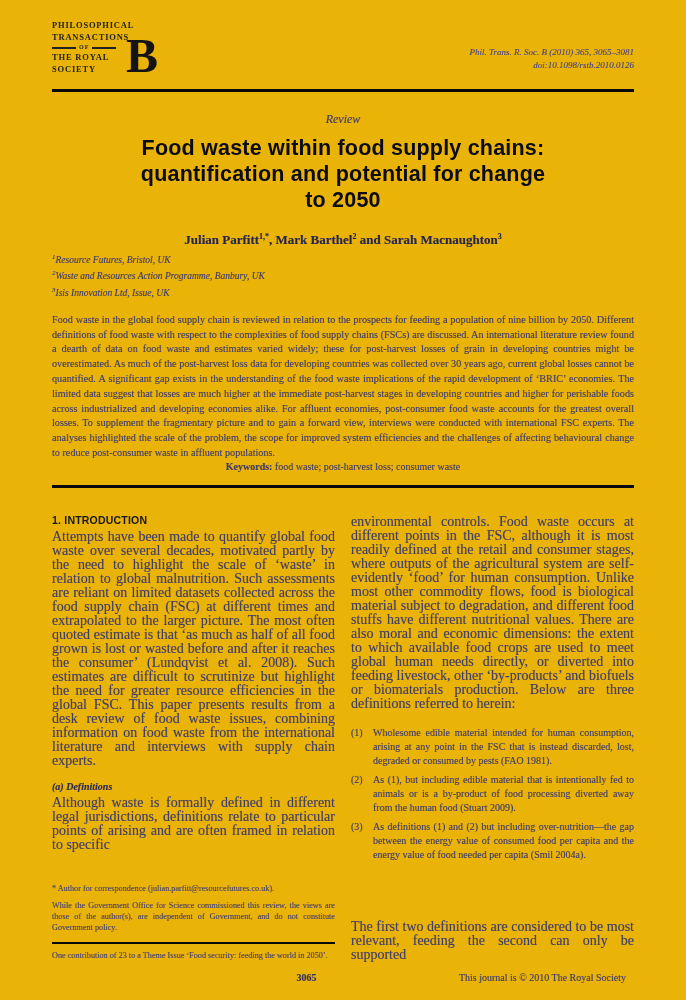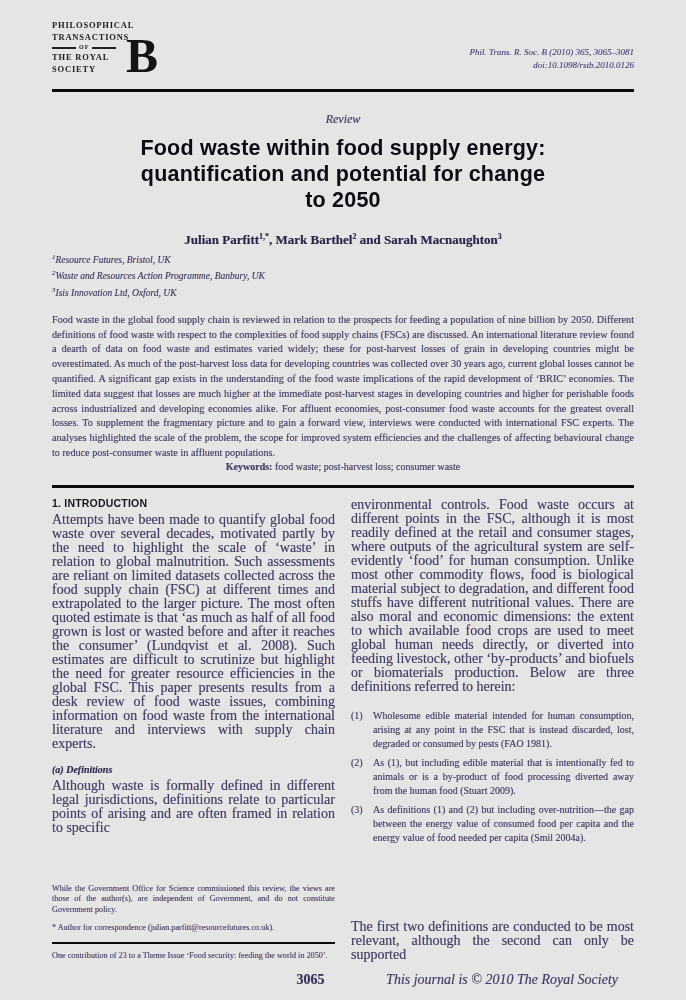--- a/index.html
+++ b/index.html
@@ -5,7 +5,7 @@
   * { margin:0; padding:0; box-sizing:border-box; }
   html, body { background:#ffffff; }
   .page {
-    width:686px; height:1000px; background:#e5e5e5;
+    width:686px; height:1000px; background:#eab308;
     font-family:"Liberation Serif", serif; color:#3f3f68;
     overflow:hidden; position:relative;
   }

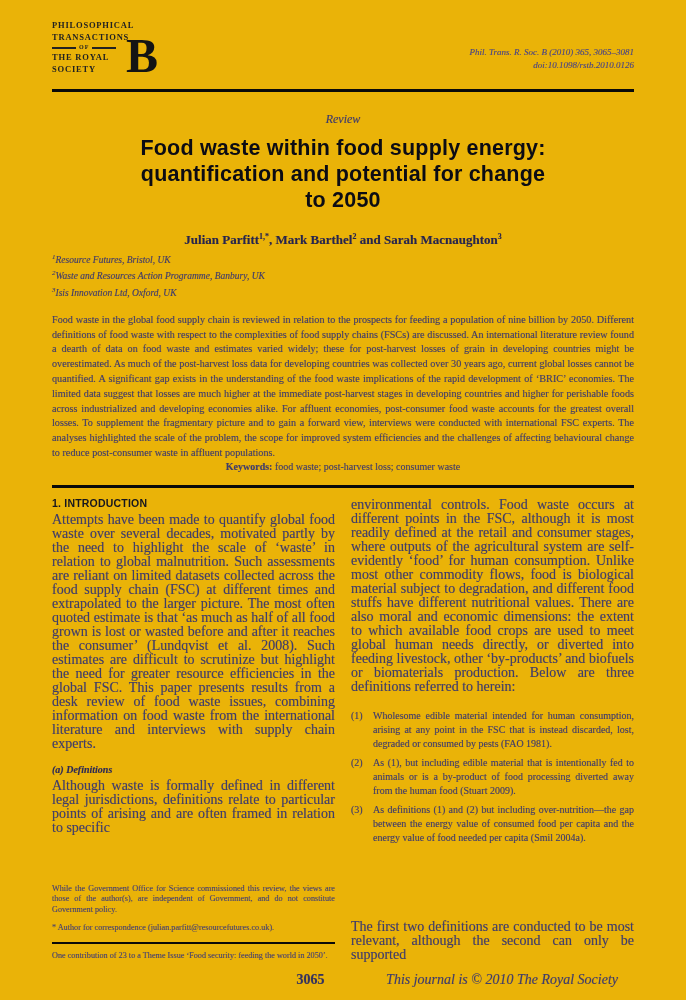--- a/index.html
+++ b/index.html
@@ -94,7 +94,7 @@
     <div class="kicker scan">Review</div>
 
     <h1 class="title">
-      <span class="tl">Food waste within food supply energy:</span>
+      <span class="tl">Food waste within food supply chains:</span>
       <span class="tl">quantification and potential for change</span>
       <span class="tl">to 2050</span>
     </h1>

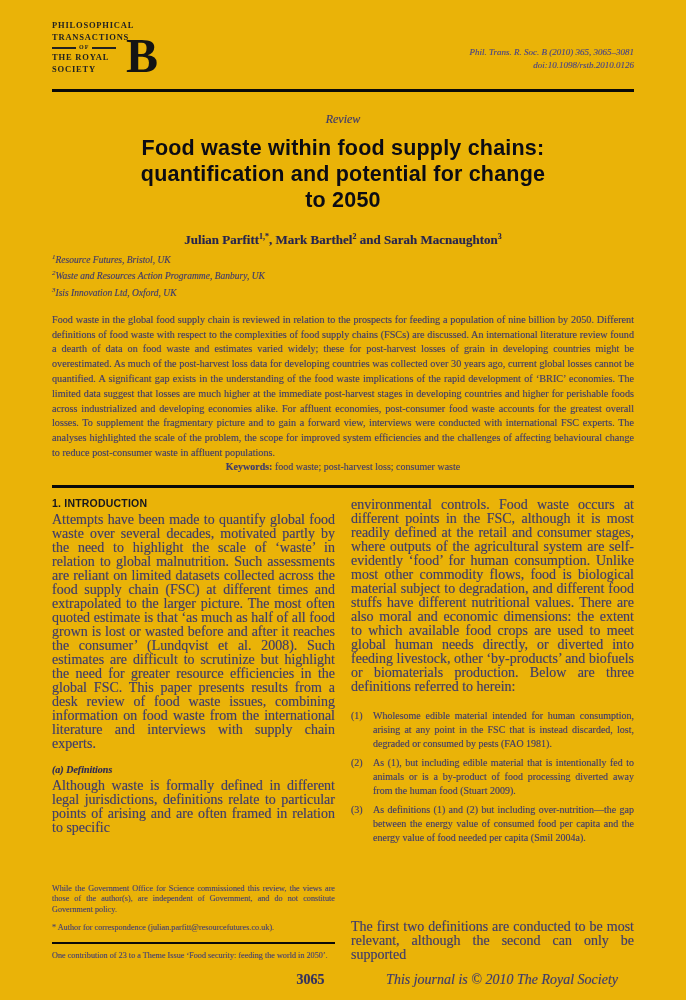--- a/index.html
+++ b/index.html
@@ -106,7 +106,7 @@
     <div class="affils scan">
       <div><sup>1</sup><span>Resource Futures, Bristol, UK</span></div>
       <div><sup>2</sup><span>Waste and Resources Action Programme, Banbury, UK</span></div>
-      <div><sup>3</sup><span>Isis Innovation Ltd, Oxford, UK</span></div>
+      <div><sup>3</sup><span>Isis Innovation Ltd, Issue, UK</span></div>
     </div>
 
     <p class="abstract scan">Food waste in the global food supply chain is reviewed in relation to the prospects for feeding a population of nine billion by 2050. Different definitions of food waste with respect to the complexities of food supply chains (FSCs) are discussed. An international literature review found a dearth of data on food waste and estimates varied widely; these for post-harvest losses of grain in developing countries might be overestimated. As much of the post-harvest loss data for developing countries was collected over 30 years ago, current global losses cannot be quantified. A significant gap exists in the understanding of the food waste implications of the rapid development of ‘BRIC’ economies. The limited data suggest that losses are much higher at the immediate post-harvest stages in developing countries and higher for perishable foods across industrialized and developing economies alike. For affluent economies, post-consumer food waste accounts for the greatest overall losses. To supplement the fragmentary picture and to gain a forward view, interviews were conducted with international FSC experts. The analyses highlighted the scale of the problem, the scope for improved system efficiencies and the challenges of affecting behavioural change to reduce post-consumer waste in affluent populations.</p>

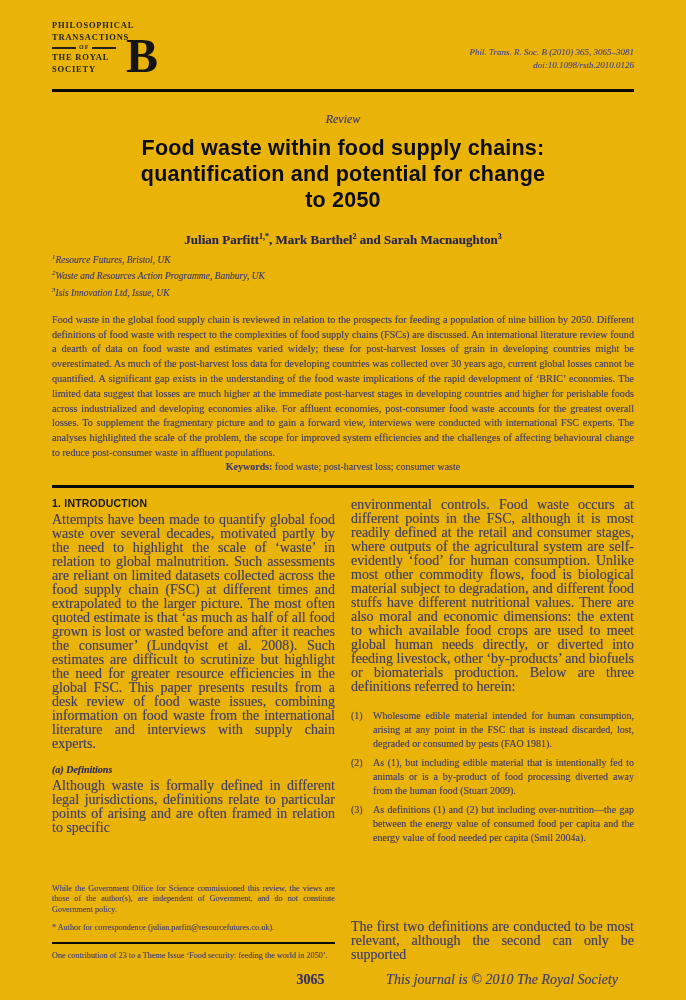--- a/index.html
+++ b/index.html
@@ -40,7 +40,7 @@
   .rule.abs { margin-top:13px; }
 
   
-  .columns { display:flex; gap:16px; margin-top:9px; flex:1; min-height:0; }
+  .columns { display:flex; gap:16px; margin-top:26px; flex:1; min-height:0; }
   .col { width:283px; }
   .col.left, .col.right { display:flex; flex-direction:column; }
   .sec-heading { font-family:"Liberation Sans", sans-serif; font-size:10.5px; font-weight:bold;

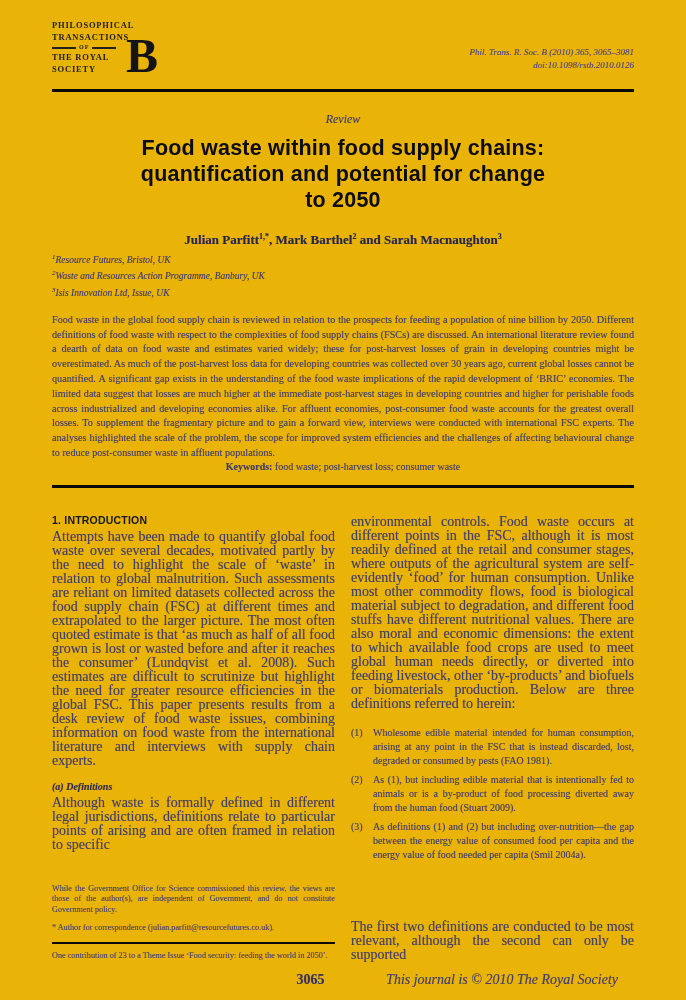--- a/index.html
+++ b/index.html
@@ -125,8 +125,8 @@
         <h3 class="sub-heading scan">(a) Definitions</h3>
         <p class="body-text scan">Although waste is formally defined in different legal jurisdictions, definitions relate to particular points of arising and are often framed in relation to specific</p>
         <div class="footnotes">
+          <p class="footnote scan">* Author for correspondence (julian.parfitt@resourcefutures.co.uk).</p>
           <p class="footnote scan">While the Government Office for Science commissioned this review, the views are those of the author(s), are independent of Government, and do not constitute Government policy.</p>
-          <p class="footnote scan">* Author for correspondence (julian.parfitt@resourcefutures.co.uk).</p>
           <div class="rule mid"></div>
           <p class="footnote scan">One contribution of 23 to a Theme Issue ‘Food security: feeding the world in 2050’.</p>
         </div>

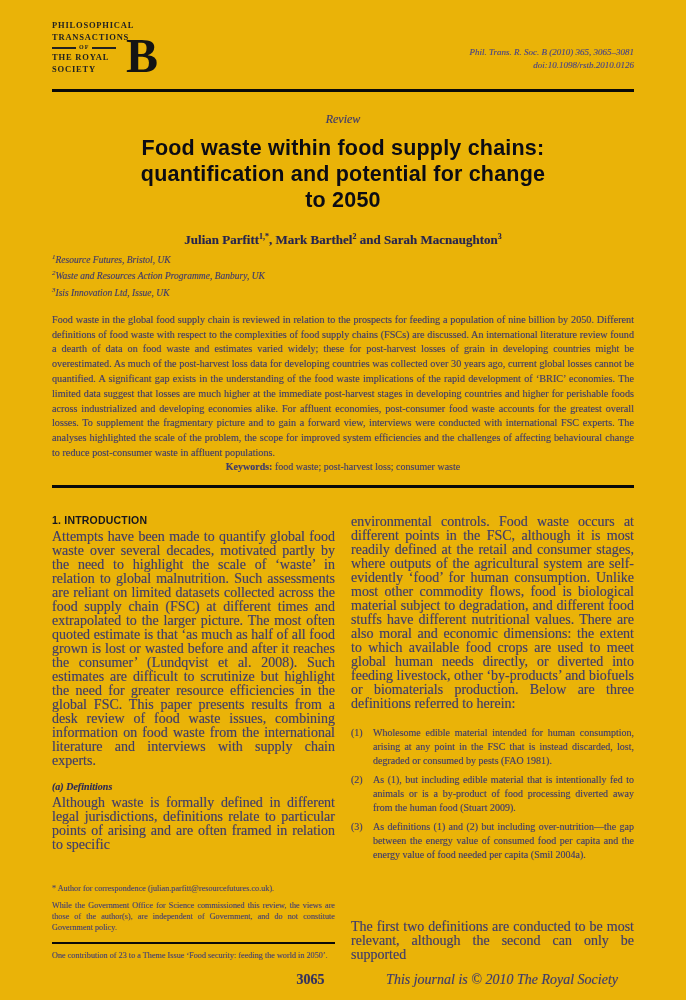--- a/index.html
+++ b/index.html
@@ -148,7 +148,7 @@
             <span class="def-text scan">As definitions (1) and (2) but including over-nutrition—the gap between the energy value of consumed food per capita and the energy value of food needed per capita (Smil 2004a).</span>
           </div>
         </div>
-        <p class="body-text scan closing">The first two definitions are conducted to be most relevant, although the second can only be supported</p>
+        <p class="body-text scan closing">The first two definitions are considered to be most relevant, feeding the second can only be supported</p>
       </div>
 
     </div>

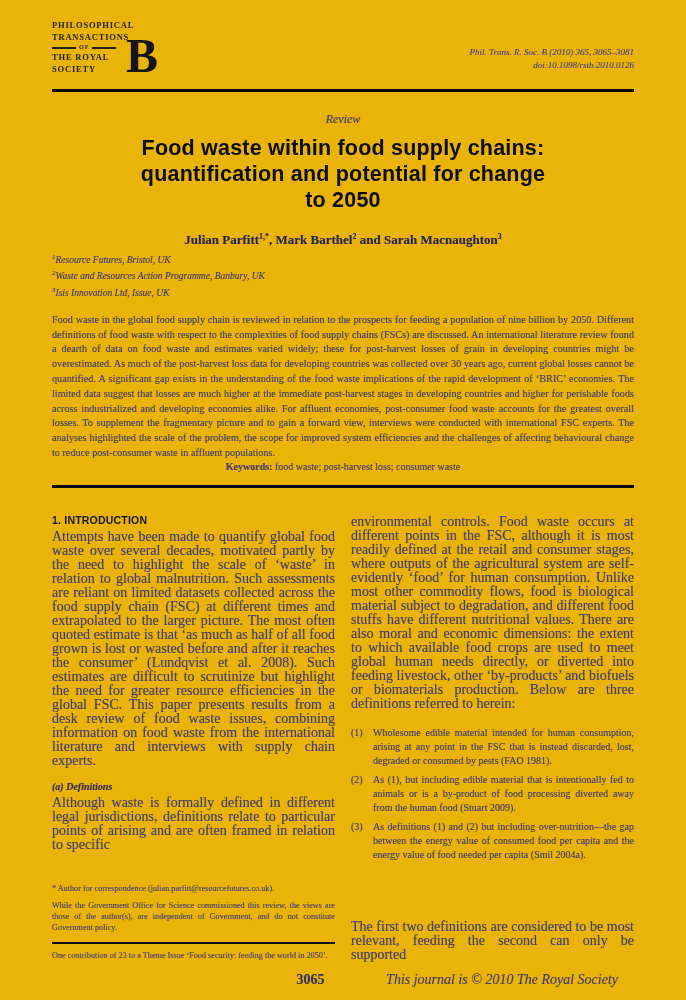--- a/index.html
+++ b/index.html
@@ -58,7 +58,7 @@
   .closing { margin-top:auto; padding-top:10px; }
 
   
-  .footer { position:relative; margin-top:10px; height:14px; font-size:14px; color:#3f3f68; flex:0 0 auto; }
+  .footer { position:relative; margin-top:10px; height:14px; font-size:10px; color:#3f3f68; flex:0 0 auto; }
   .page-num { position:absolute; left:42%; font-weight:bold; color:#34345c; }
   .copyright { position:absolute; right:16px; font-style:italic; }
 </style>

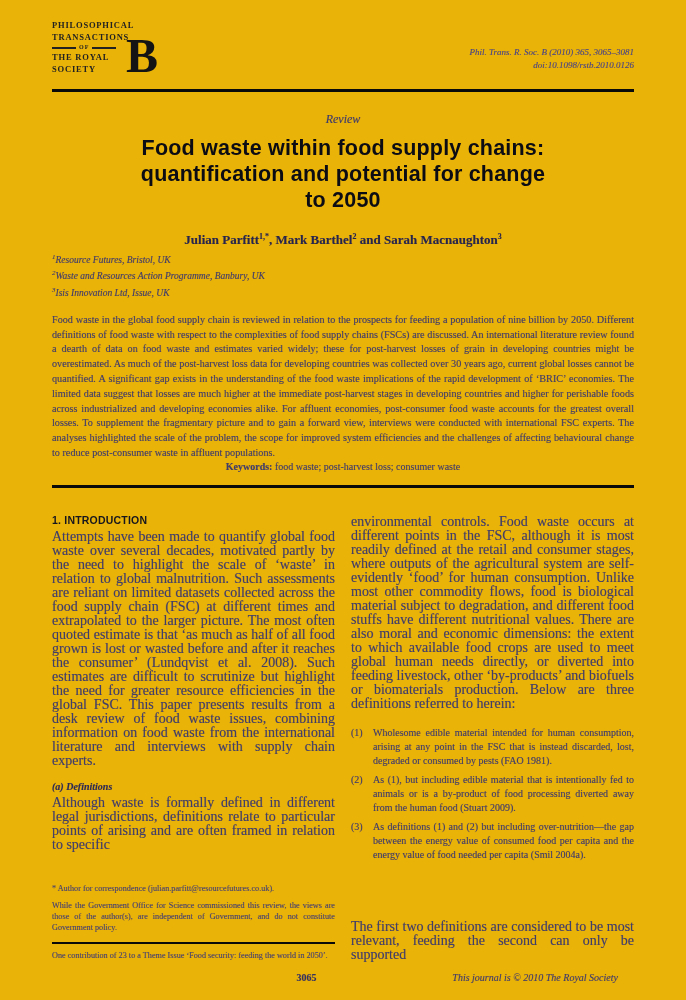--- a/index.html
+++ b/index.html
@@ -60,7 +60,7 @@
   
   .footer { position:relative; margin-top:10px; height:14px; font-size:10px; color:#3f3f68; flex:0 0 auto; }
   .page-num { position:absolute; left:42%; font-weight:bold; color:#34345c; }
-  .copyright { position:absolute; right:16px; font-style:italic; }
+  .copyright { position:absolute; right:8px; }
 </style>
 </head>
 <body>

